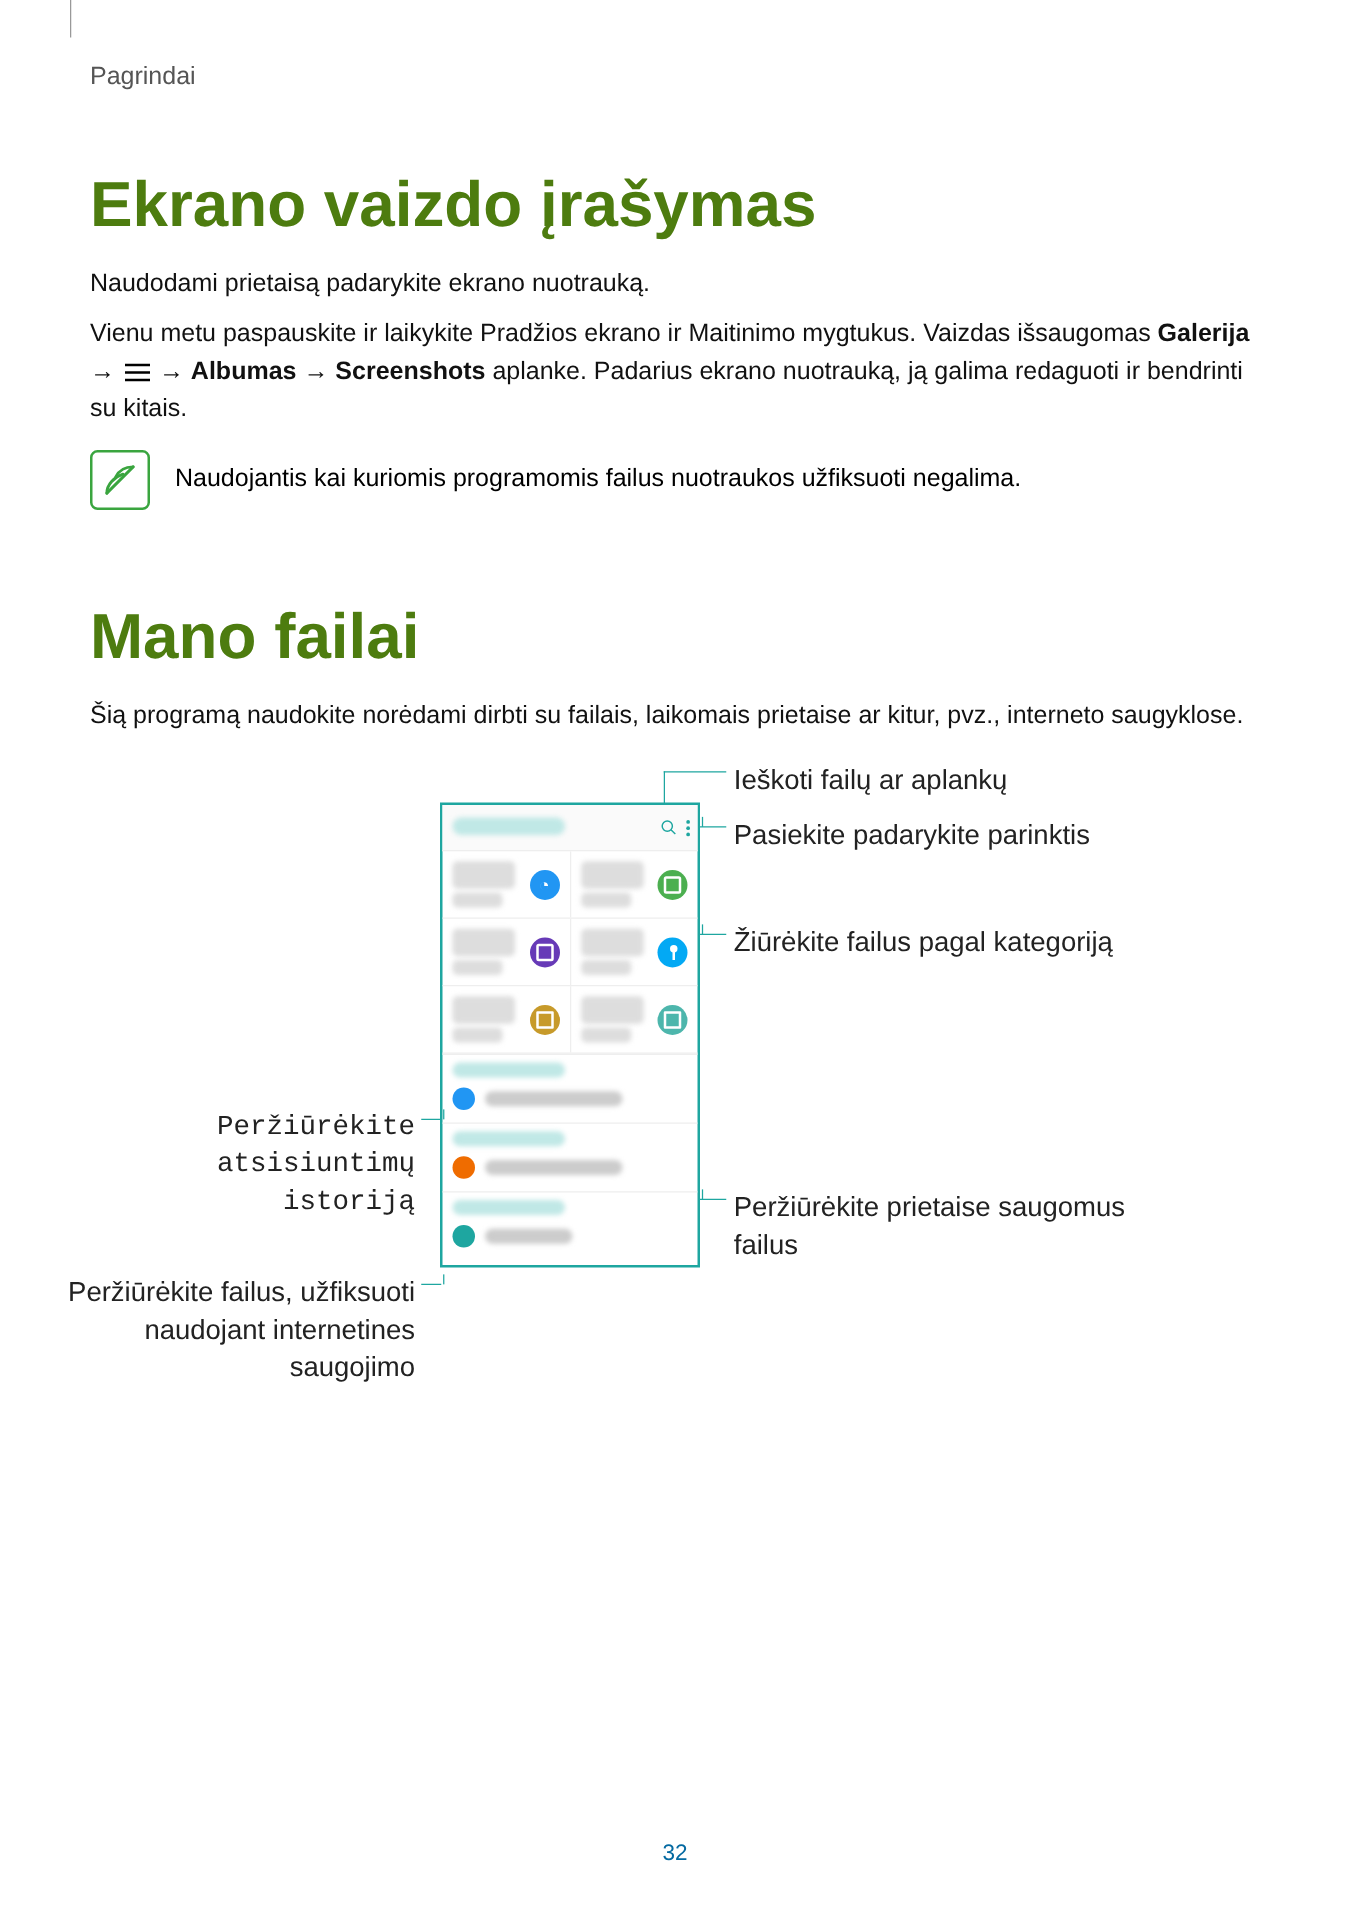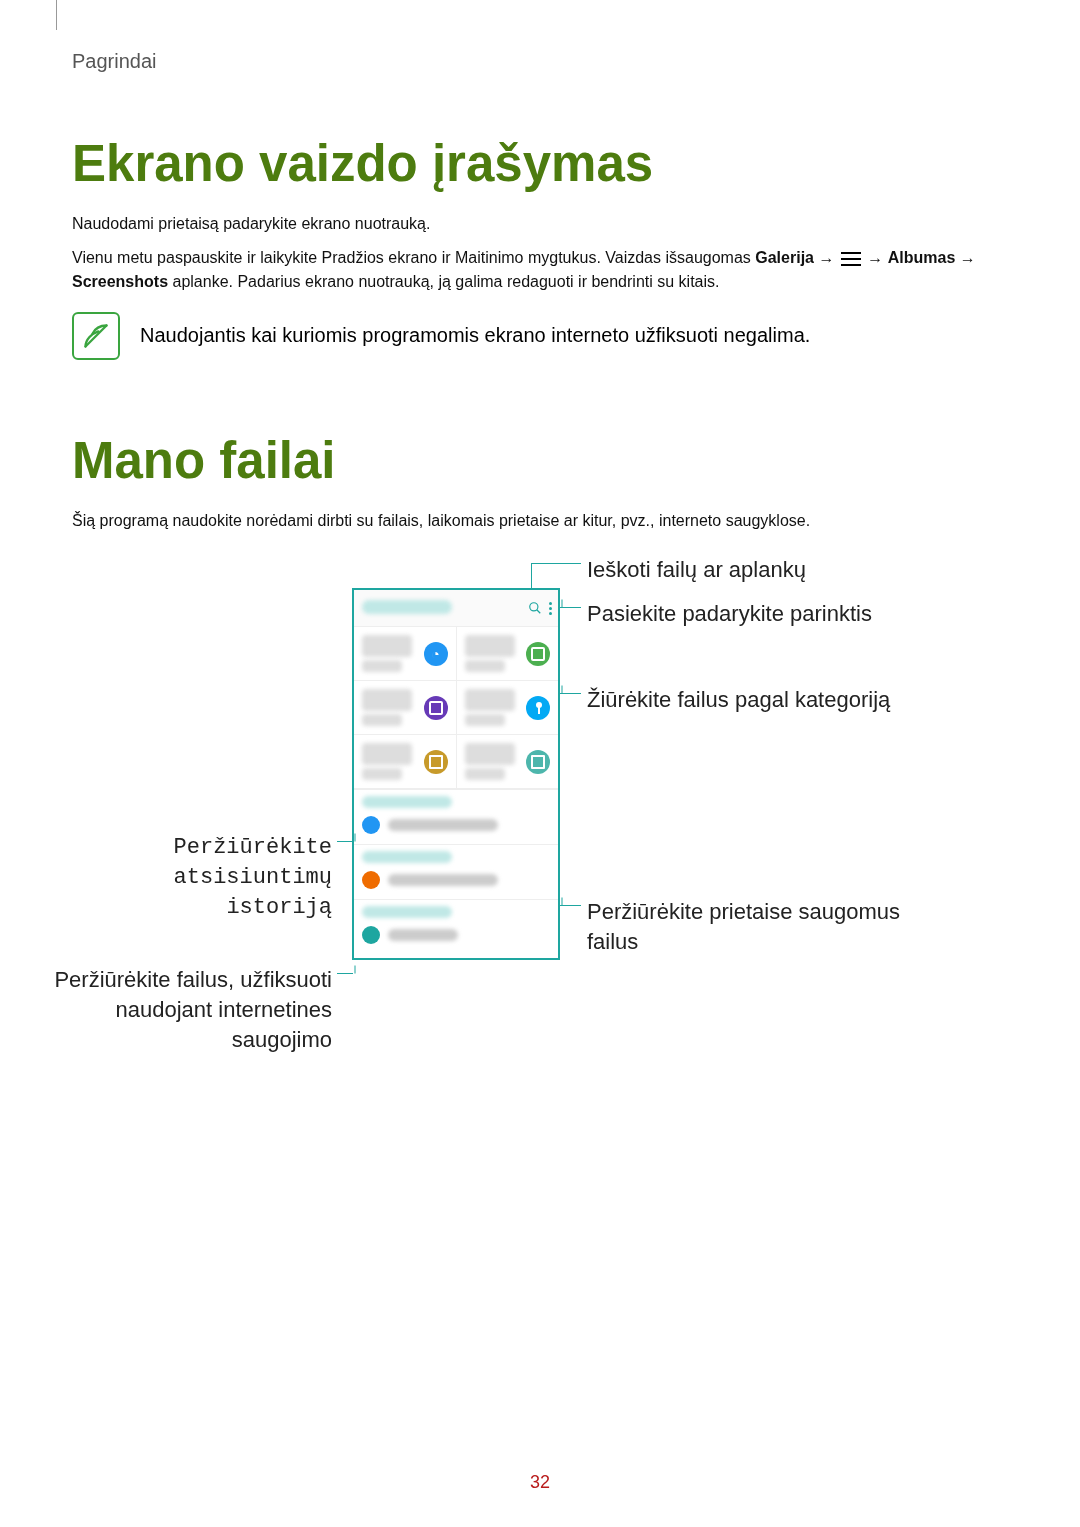--- a/index.html
+++ b/index.html
@@ -37,7 +37,7 @@
     line-height: 1.2;
   }
   p {
-    font-size: 16px;
+    font-size: 20px;
     line-height: 1.5;
     margin: 0 0 10px 0;
     color: #111;

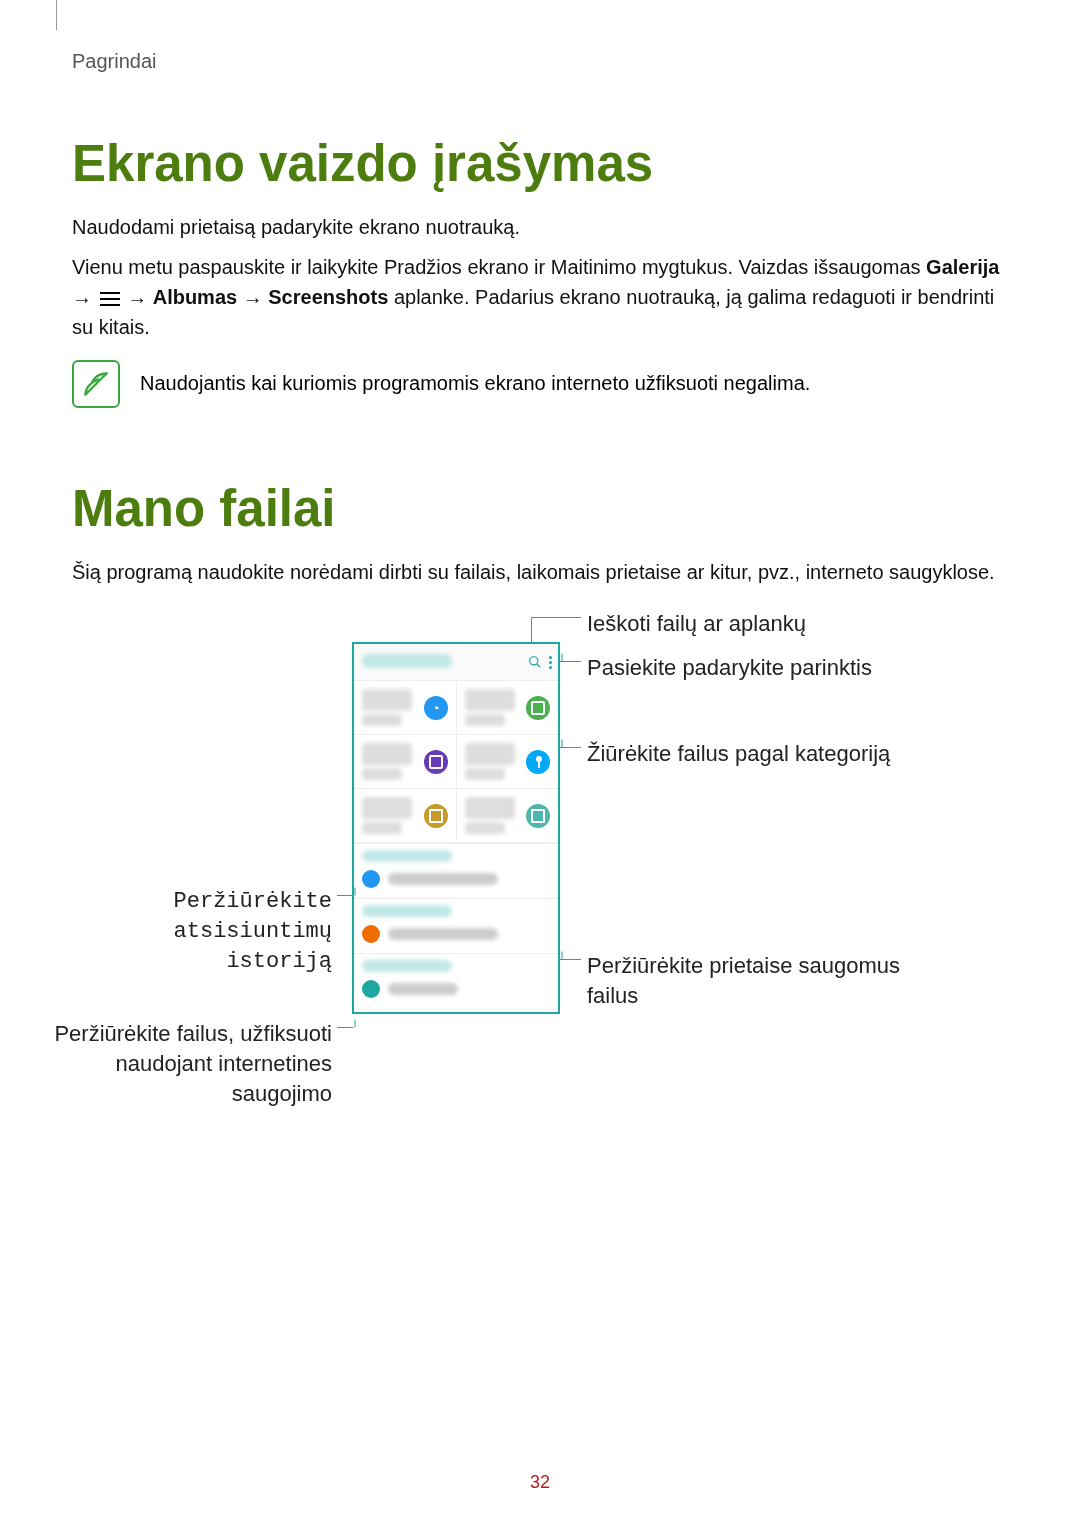--- a/index.html
+++ b/index.html
@@ -239,7 +239,7 @@
         <path d="M21 3 C 15 3, 11 6, 9 10"></path>
       </svg>
     </div>
-    <div class="note-text">Naudojantis kai kuriomis programomis ekrano interneto užfiksuoti negalima.</div>
+    <div class="note-text">Naudojantis kai kuriomis programomis failus nuotraukos užfiksuoti negalima.</div>
   </div>
 
   <h1>Mano failai</h1>

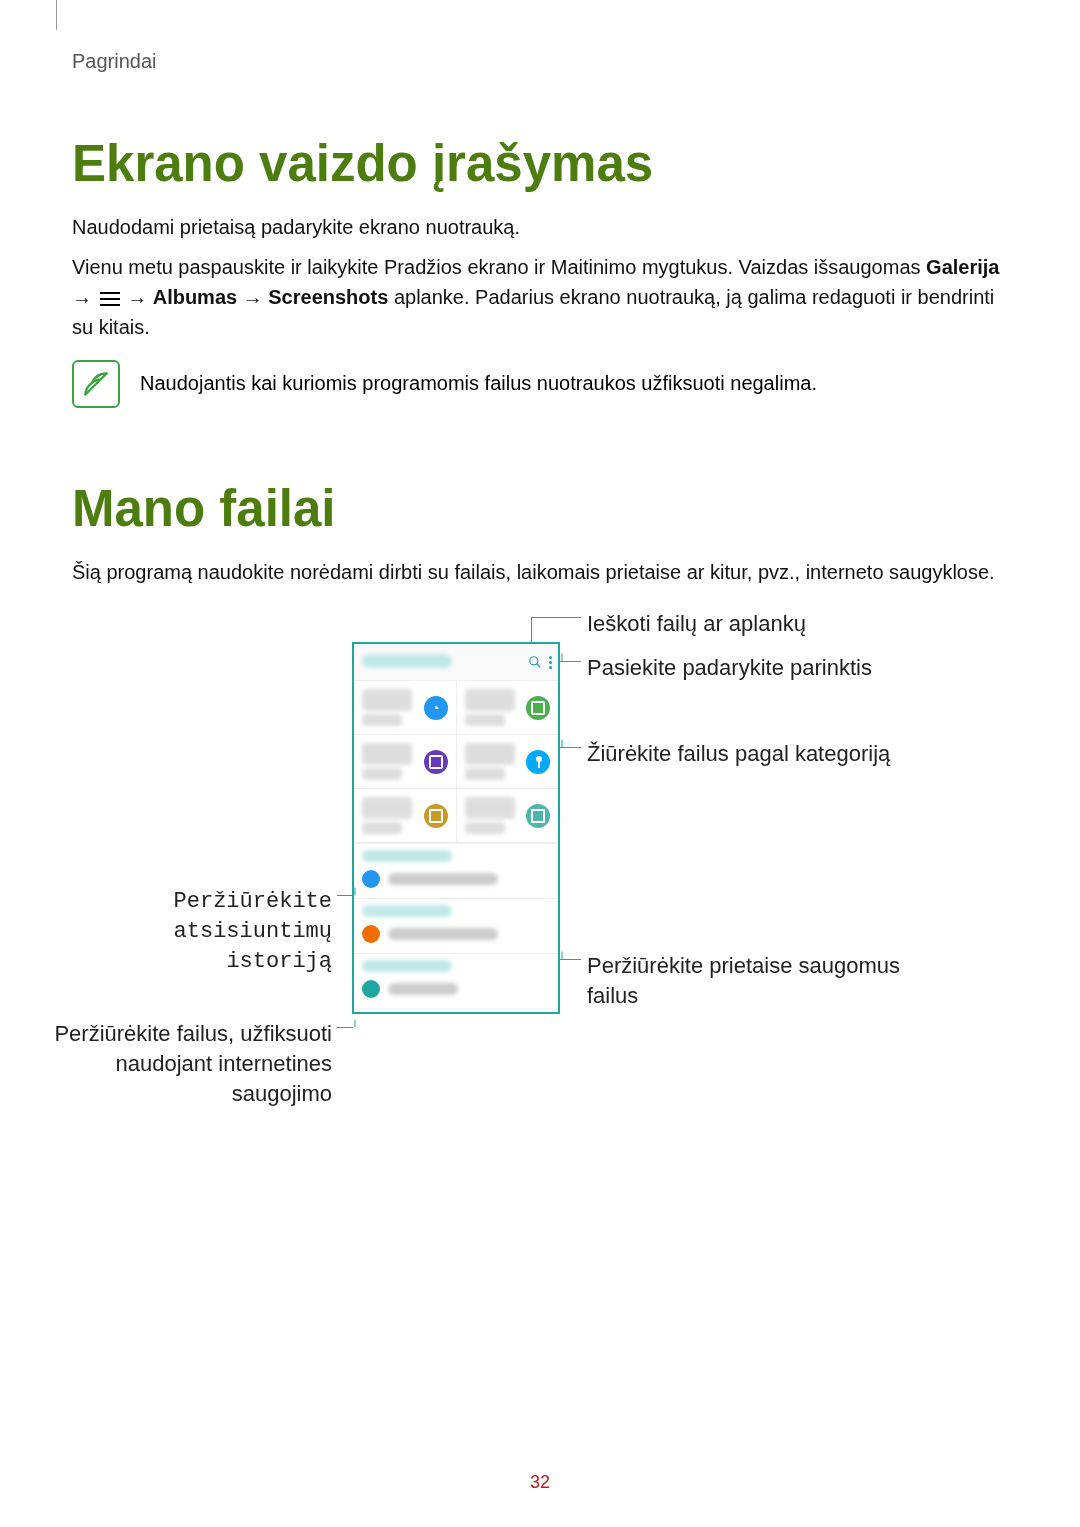--- a/index.html
+++ b/index.html
@@ -206,7 +206,7 @@
     left:0; right:0;
     text-align:center;
     font-size:18px;
-    color:#b91c1c;
+    color:#0369a1;
   }
 </style>
 </head>

